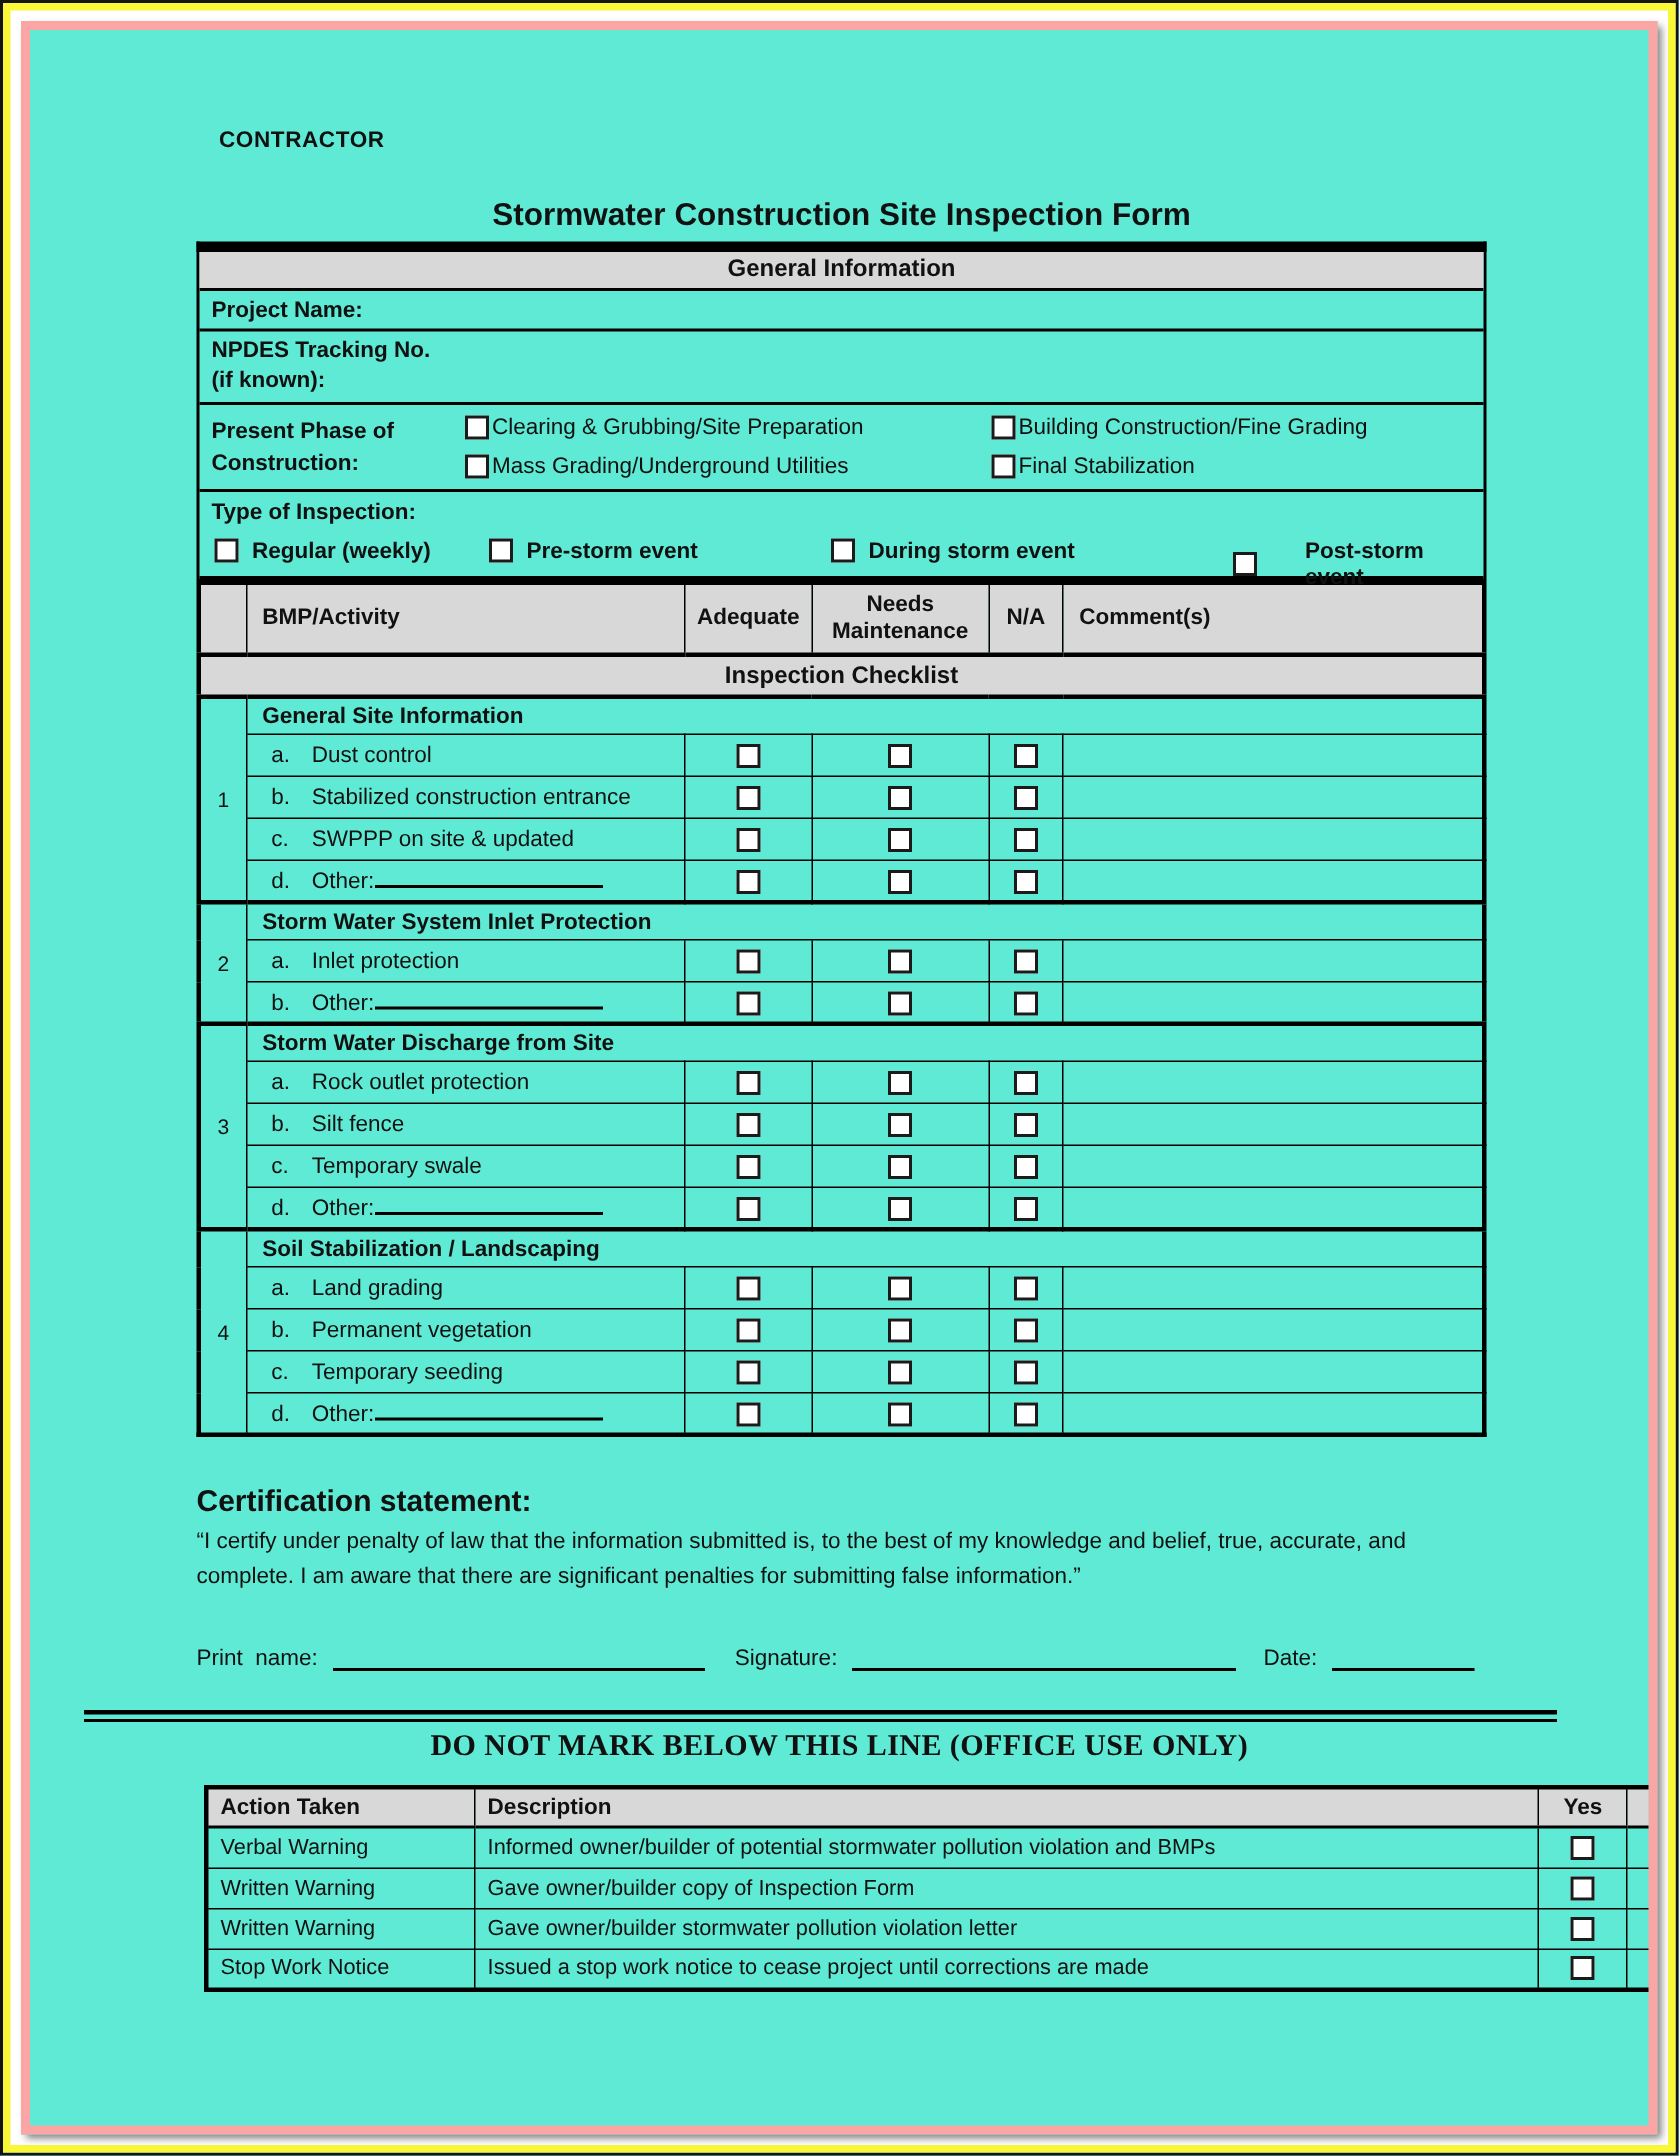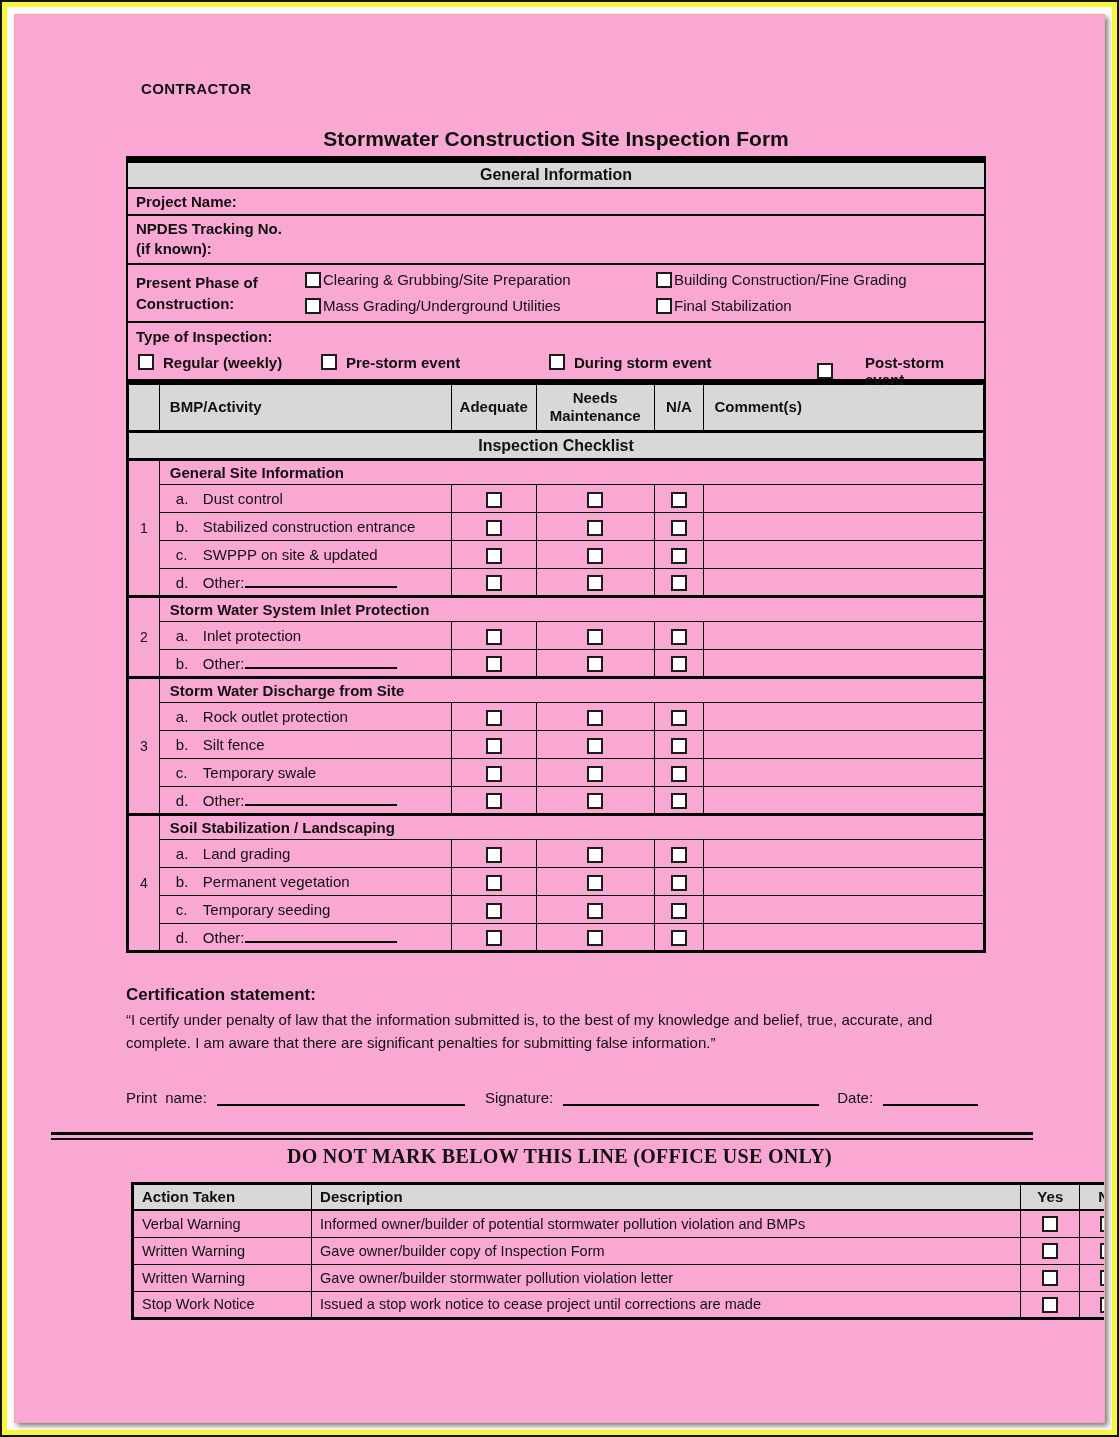--- a/index.html
+++ b/index.html
@@ -7,7 +7,7 @@
 
   .page { width:1119px; height:1437px; background:#141414; padding:2px; }
   .f-yellow { width:100%; height:100%; border:5px solid #f8f838; background:#fff; padding:7px; }
-  .f-navy { width:100%; height:100%; border:1px solid #fca5a5; box-shadow:3px 3px 5px rgba(0,0,0,.5); position:relative; background:#f9a8d4; overflow:hidden; }
+  .f-navy { width:100%; height:100%; border:6px solid #fca5a5; box-shadow:3px 3px 5px rgba(0,0,0,.5); position:relative; background:#5eead4; overflow:hidden; }
   .content { position:absolute; inset:0; }
 
   .contractor { margin:65px 0 0 126px; font-weight:bold; font-size:15px; letter-spacing:.4px; }

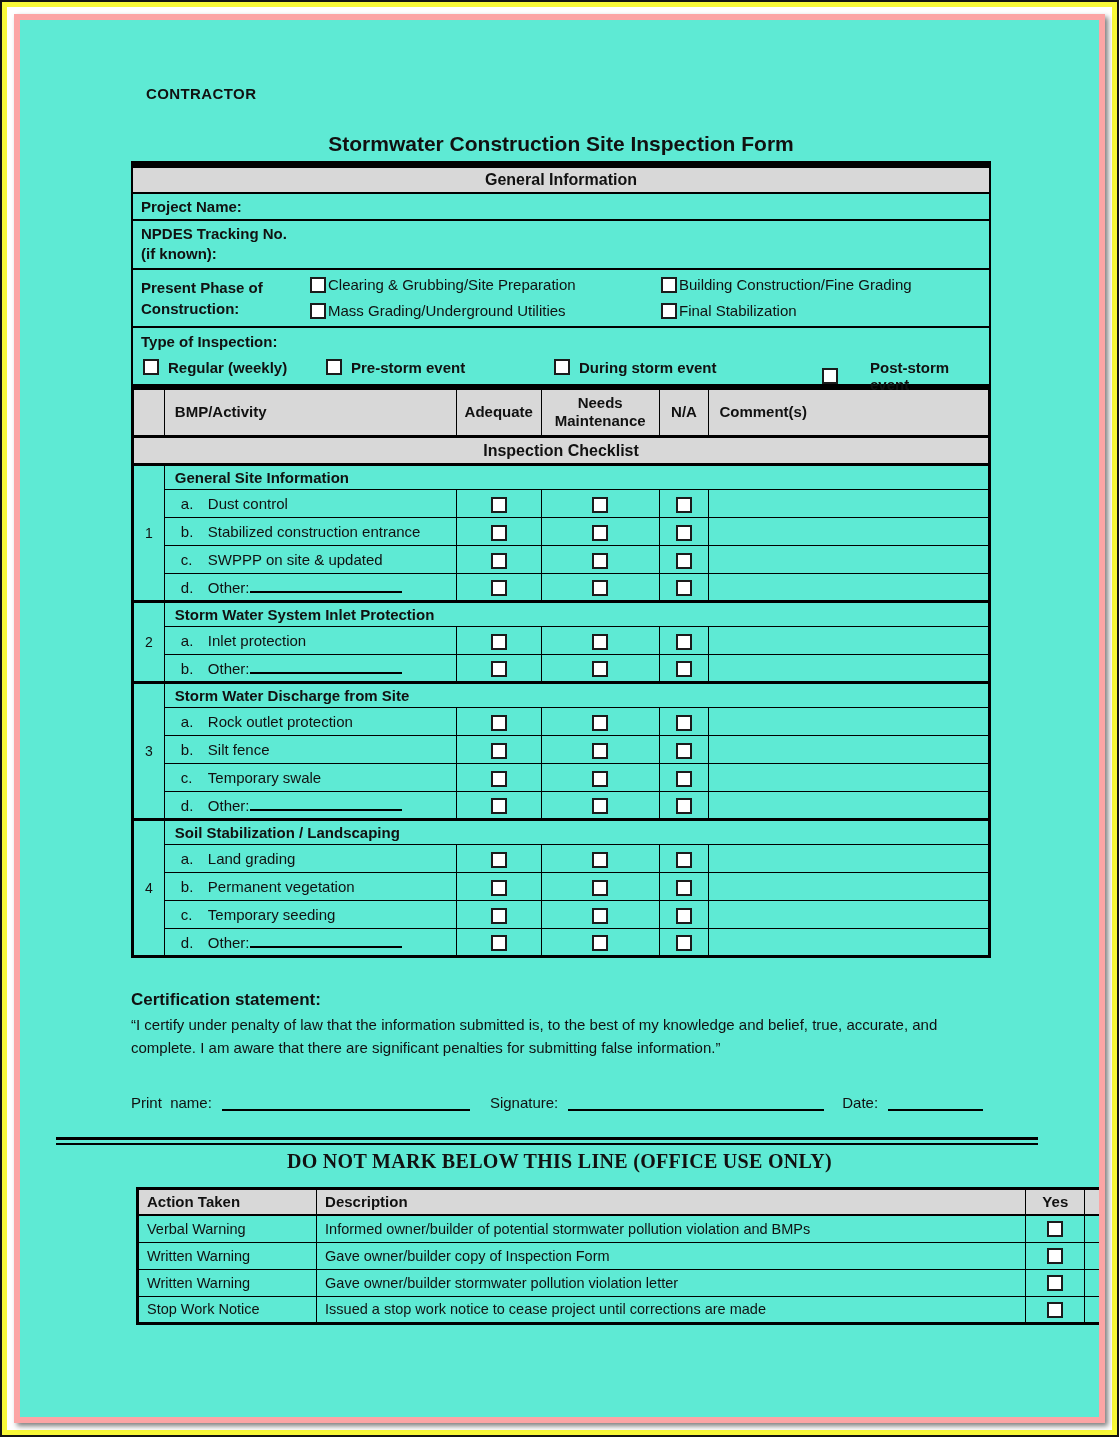--- a/index.html
+++ b/index.html
@@ -59,7 +59,7 @@
 
   
   .cert { margin-top:32px; font-size:15px; }
-  .cert-head { font-weight:bold; font-size:17px; }
+  .cert-head { font-weight:bold; font-size:20px; }
   .cert-body { margin-top:3px; line-height:1.55; font-size:15px; }
   .sign-row { display:flex; align-items:flex-end; margin-top:34px; font-size:15px; }
   .sign-row .lbl { white-space:pre; }

